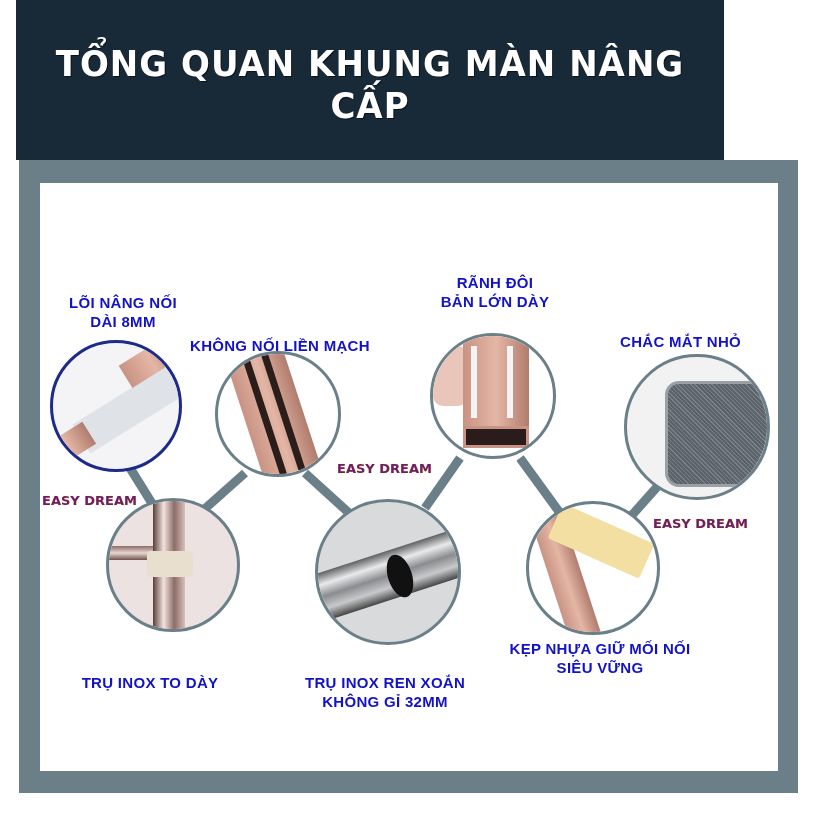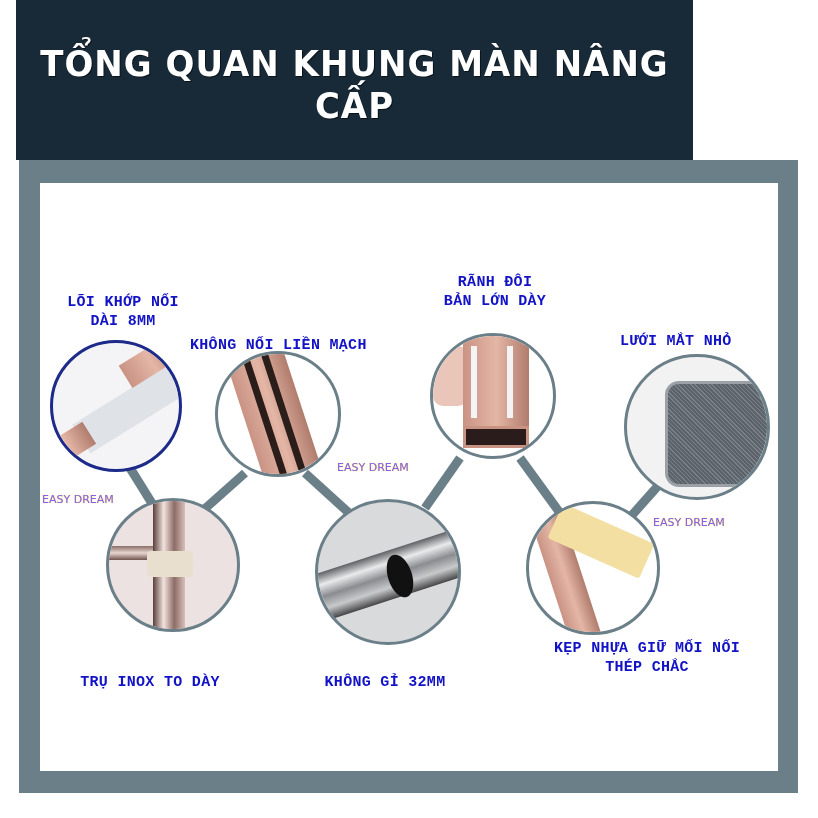--- a/index.html
+++ b/index.html
@@ -5,7 +5,7 @@
   html, body { margin:0; padding:0; }
   body { width:818px; height:818px; background:#ffffff; position:relative; overflow:hidden;
          font-family:"DejaVu Sans", sans-serif; }
-  .header { position:absolute; left:16px; top:0; width:677px; height:160px; background:#182a38; }
+  .header { position:absolute; left:16px; top:0; width:677px; height:160px; background:#182a38;padding-left:31px; }
   .title { position:absolute; left:0; right:0; top:44px; text-align:center; color:#ffffff;
            font-family:"DejaVu Sans", sans-serif; font-weight:bold; font-size:34px; letter-spacing:1px;
            text-shadow: 1px 1px 0 #0a131a; transform:scaleY(1.05); }

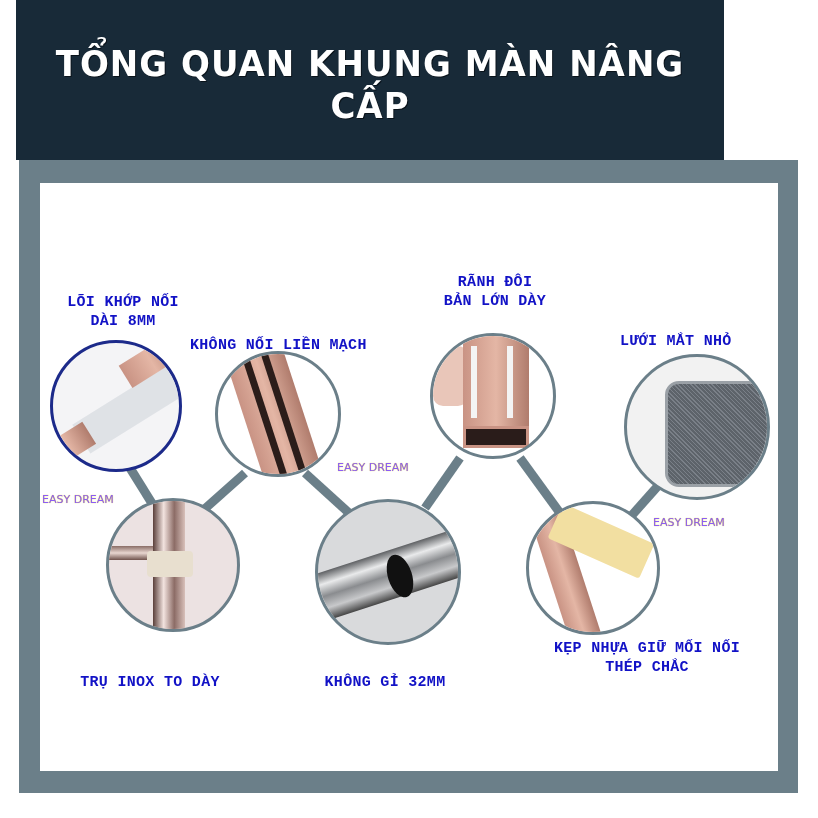--- a/index.html
+++ b/index.html
@@ -15,7 +15,7 @@
   .circle { position:absolute; border-radius:50%; overflow:hidden; box-sizing:border-box;
             border:3px solid #6b7f89; background:#f1f1f1; }
   .label { position:absolute; color:#1212c6; font-weight:bold; font-size:15px; line-height:19px;
-           text-align:center; white-space:nowrap; font-family:Liberation Mono, monospace; letter-spacing:0.3px; }
+           text-align:center; white-space:nowrap; font-family:Liberation Sans, sans-serif; letter-spacing:0.3px; }
   .brand { position:absolute; color:#8b5cf6; font-weight:normal; font-size:11px; white-space:nowrap;
            text-shadow:0 0 1px #e0d000; font-family:"DejaVu Sans", sans-serif; }
   

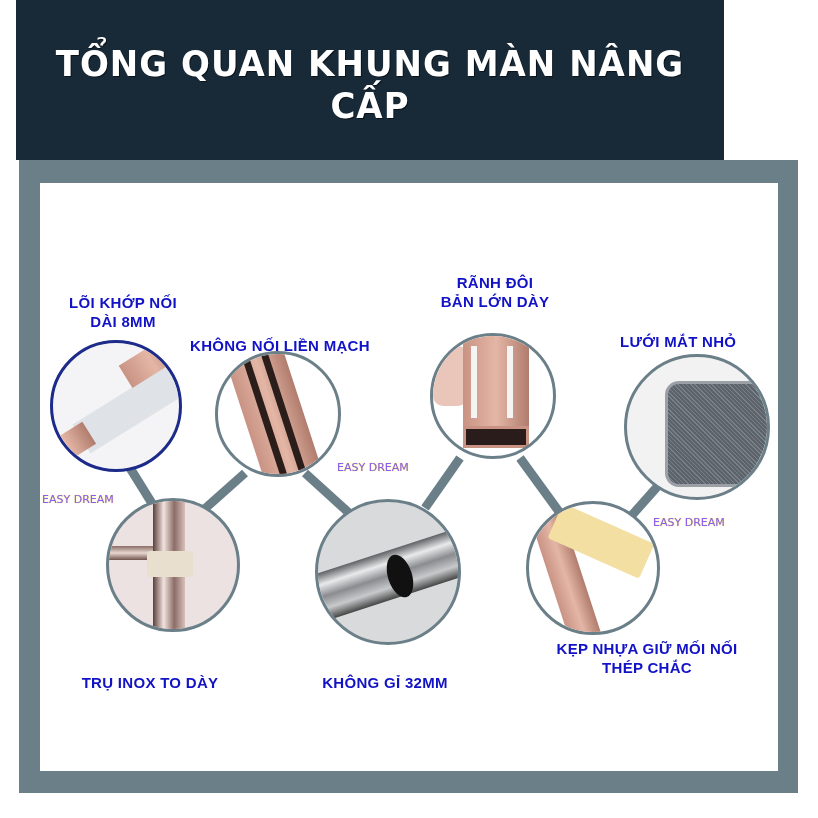--- a/index.html
+++ b/index.html
@@ -50,7 +50,7 @@
     <div class="rail" style="left:-10px;top:90px;width:50px;height:26px;transform:rotate(-32deg);"></div>
   </div>
   <div class="label" style="left:18px;top:110px;width:130px;">
-    <div>LÕI KHỚP NỐI</div>
+    <div>LÕI NÂNG NỐI</div>
     <div>DÀI 8MM</div>
   </div>
 

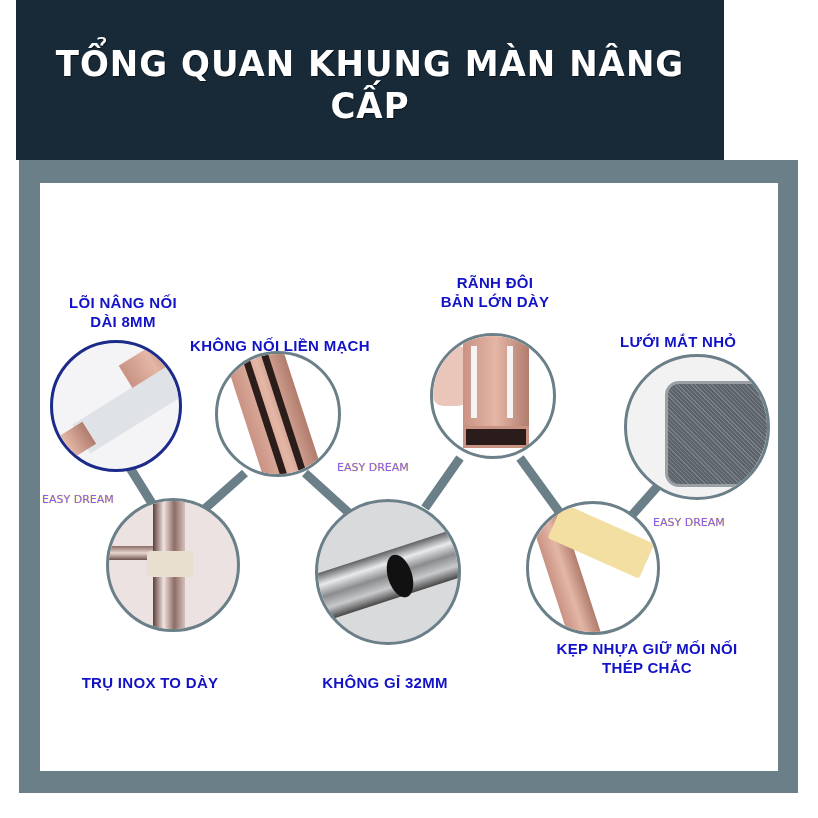--- a/index.html
+++ b/index.html
@@ -77,7 +77,7 @@
     <div style="position:absolute;left:38px;top:24px;width:120px;height:100px;border-radius:14px;
                 background:repeating-linear-gradient(45deg,#5d636a 0 2px,#7a8088 2px 3px);border:3px solid #9aa0a6;"></div>
   </div>
-  <div class="label" style="left:580px;top:149px;">LƯỚI MẮT NHỎ</div>
+  <div class="label" style="left:580px;top:149px;">CHẮC MẮT NHỎ</div>
 
   <div class="circle" style="left:66px;top:315px;width:134px;height:134px;background:#ece2e2;">
     <div style="position:absolute;left:-5px;top:45px;width:70px;height:14px;background:linear-gradient(180deg,#8a6d66,#e8d6d0,#6f524c);"></div>

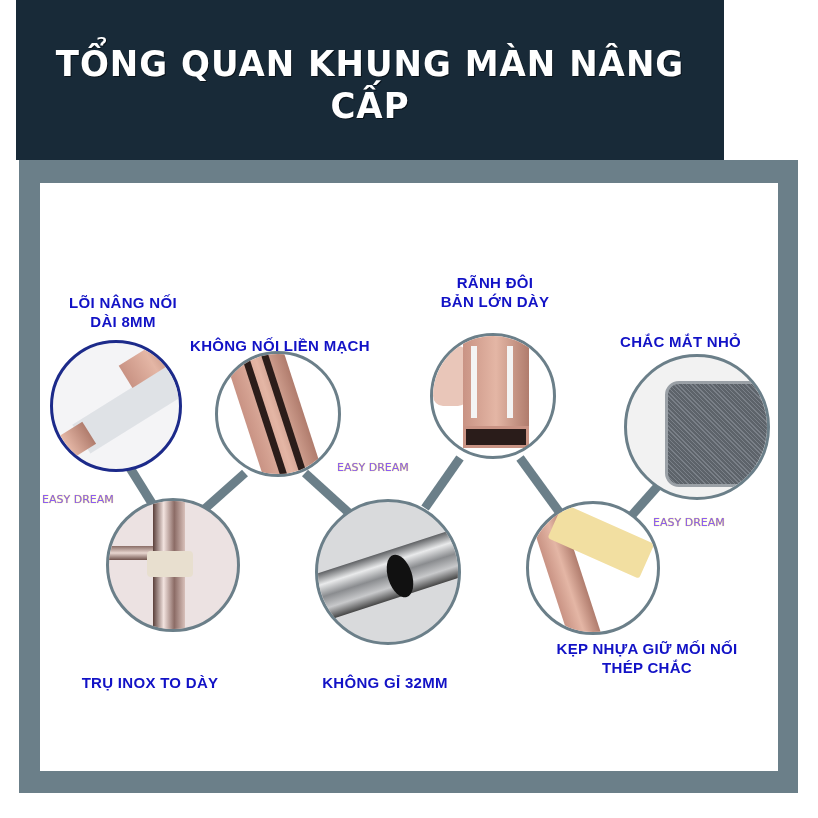--- a/index.html
+++ b/index.html
@@ -16,7 +16,7 @@
             border:3px solid #6b7f89; background:#f1f1f1; }
   .label { position:absolute; color:#1212c6; font-weight:bold; font-size:15px; line-height:19px;
            text-align:center; white-space:nowrap; font-family:Liberation Sans, sans-serif; letter-spacing:0.3px; }
-  .brand { position:absolute; color:#8b5cf6; font-weight:normal; font-size:11px; white-space:nowrap;
+  .brand { position:absolute; color:#701a75; font-weight:bold; font-size:13px; white-space:nowrap;
            text-shadow:0 0 1px #e0d000; font-family:"DejaVu Sans", sans-serif; }
   
   .rail { position:absolute; background:linear-gradient(90deg,#c99384,#e4b6a5,#b07c6d); }

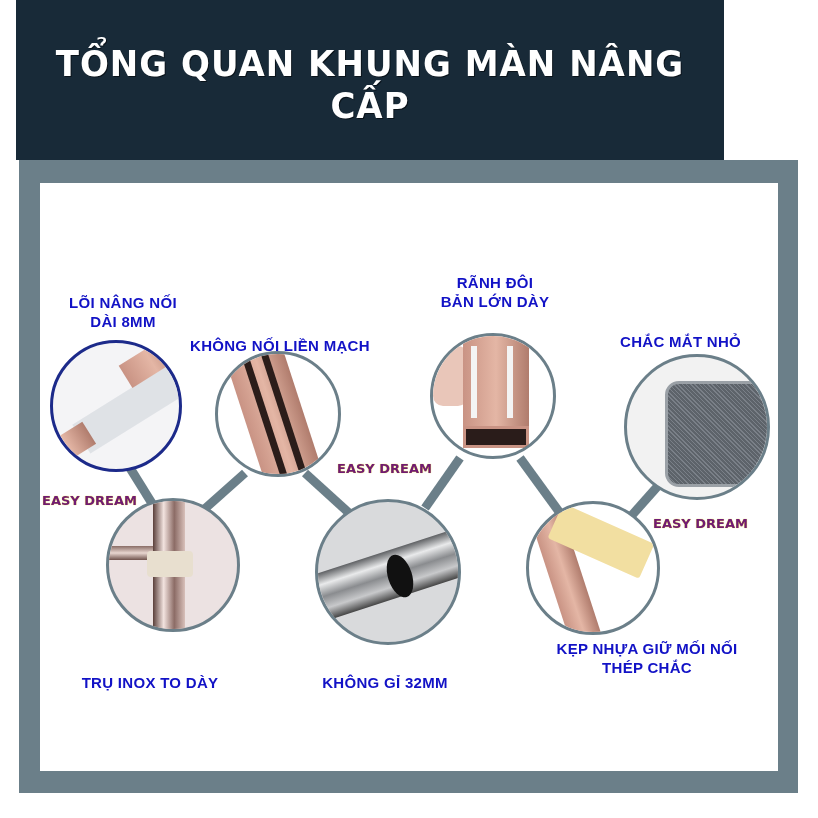--- a/index.html
+++ b/index.html
@@ -101,7 +101,7 @@
     <div class="rail" style="left:20px;top:-10px;width:32px;height:160px;transform:rotate(-18deg);"></div>
     <div style="position:absolute;left:22px;top:18px;width:100px;height:38px;background:#f2dfa1;transform:rotate(24deg);border-radius:3px;"></div>
   </div>
-  <div class="label" style="left:460px;top:456px;width:200px;margin-left:47px;">
+  <div class="label" style="left:460px;top:456px;width:200px;">
     <div>KẸP NHỰA GIỮ MỐI NỐI</div>
     <div>THÉP CHẮC</div>
   </div>

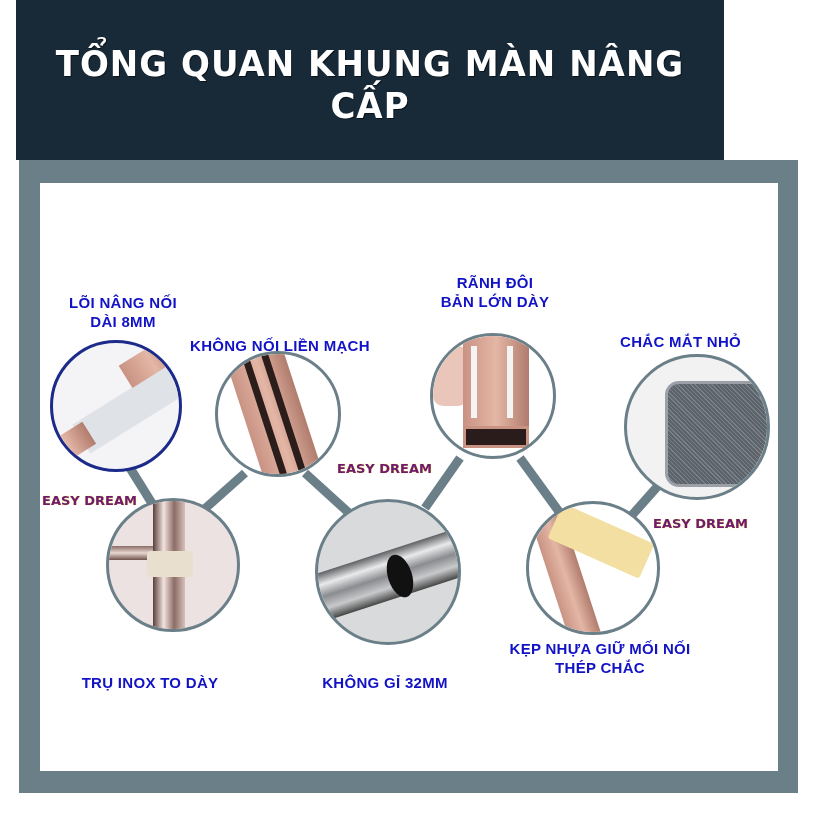--- a/index.html
+++ b/index.html
@@ -103,7 +103,7 @@
   </div>
   <div class="label" style="left:460px;top:456px;width:200px;">
     <div>KẸP NHỰA GIỮ MỐI NỐI</div>
-    <div>THÉP CHẮC</div>
+    <div>SIÊU VỮNG</div>
   </div>
 
   <div class="brand" style="left:2px;top:310px;">EASY DREAM</div>

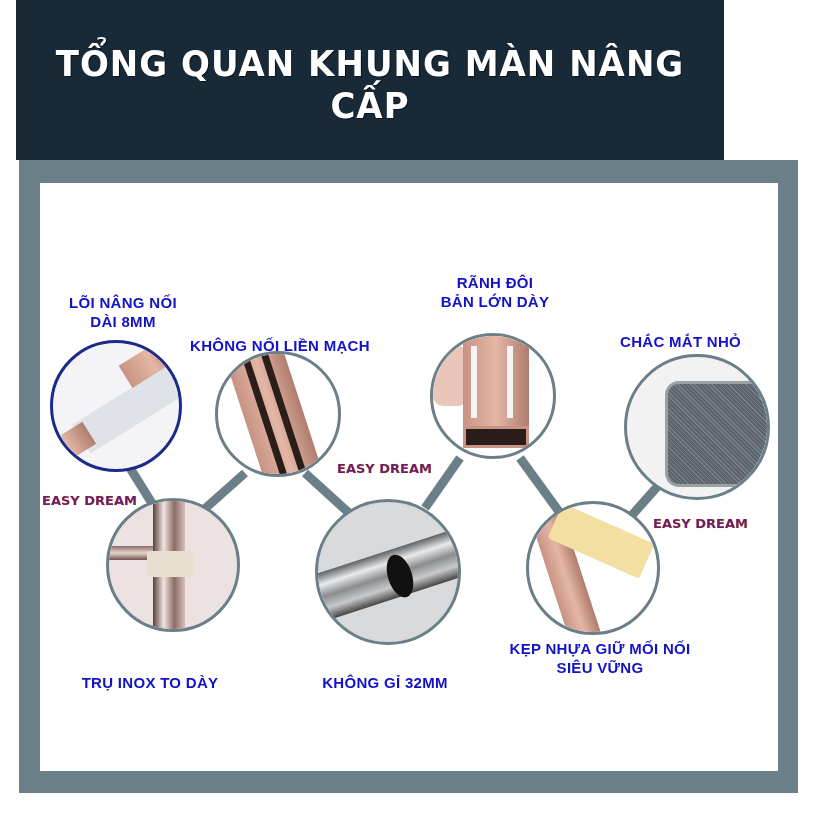--- a/index.html
+++ b/index.html
@@ -94,6 +94,7 @@
     <div style="position:absolute;left:70px;top:52px;width:24px;height:44px;border-radius:50%;background:#111;transform:rotate(-18deg);"></div>
   </div>
   <div class="label" style="left:265px;top:490px;width:160px;">
+    <div>TRỤ INOX REN XOẮN</div>
     <div>KHÔNG GỈ 32MM</div>
   </div>
 

